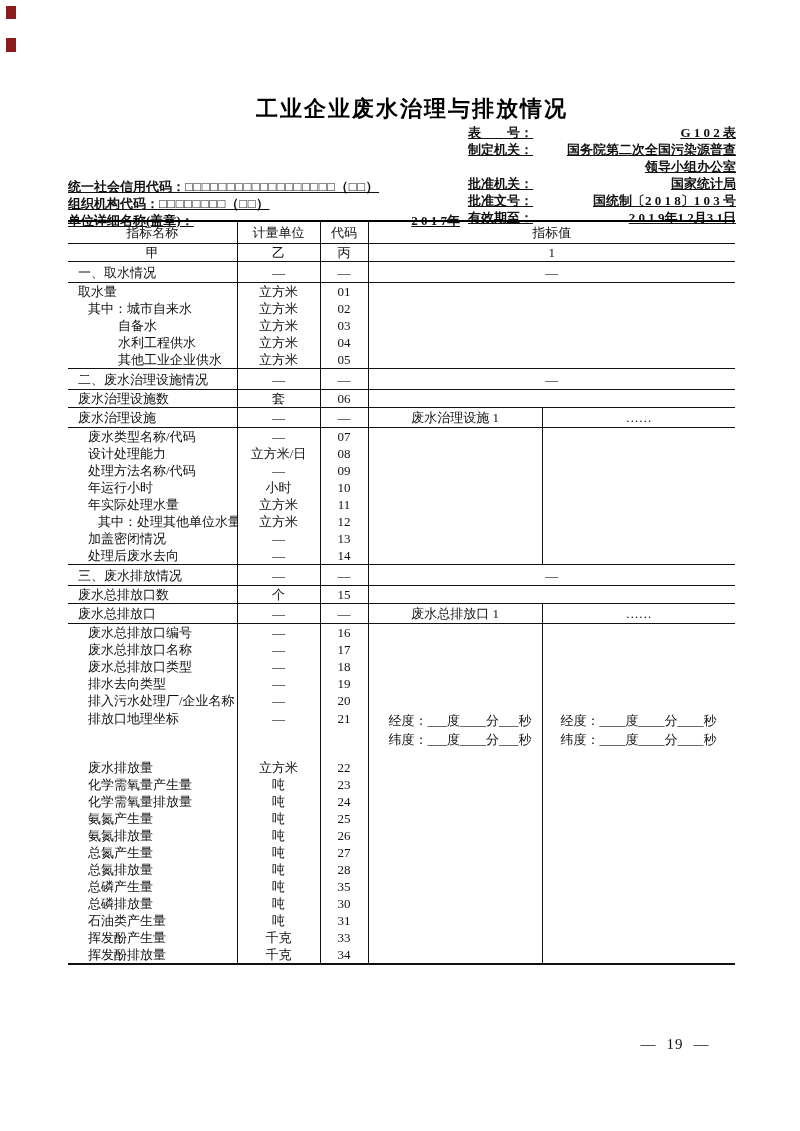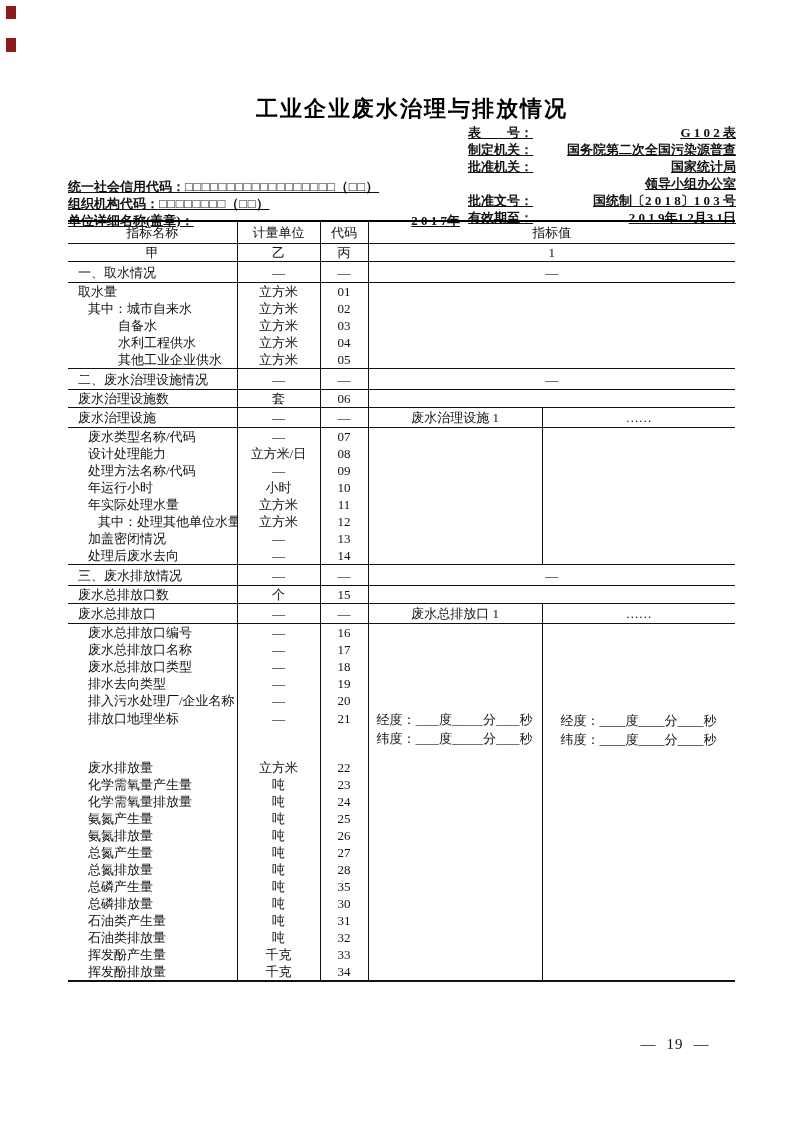--- a/index.html
+++ b/index.html
@@ -63,12 +63,12 @@
       <span>国务院第二次全国污染源普查</span>
     </div>
     <div class="mrow">
+      <span></span>
+      <span>领导小组办公室</span>
+    </div>
+    <div class="mrow">
       <span>批准机关：</span>
       <span>国家统计局</span>
-    </div>
-    <div class="mrow">
-      <span></span>
-      <span>领导小组办公室</span>
     </div>
     <div class="mrow">
       <span>批准文号：</span>

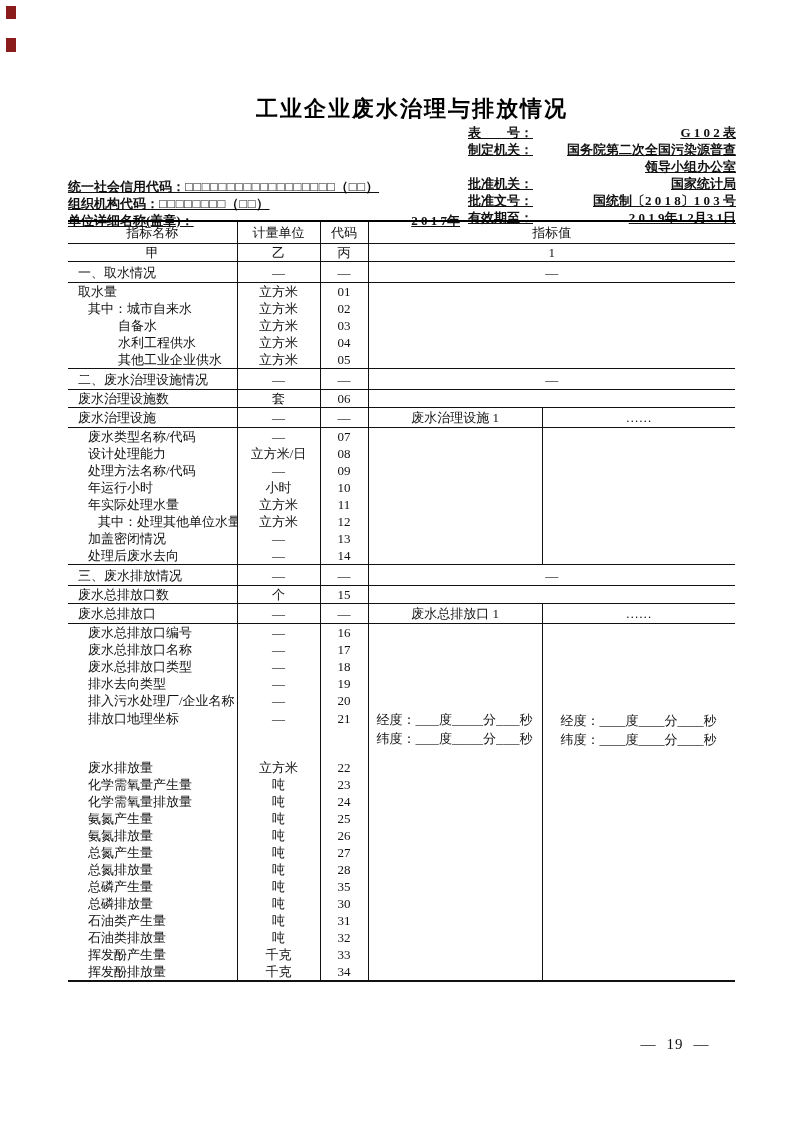--- a/index.html
+++ b/index.html
@@ -37,7 +37,7 @@
   tr.r-sub td{border-top:1px solid #111;border-bottom:1px solid #111;height:19px;}
   tr.r-coords td{height:48px;vertical-align:top;padding-top:2px;margin-top:28px;}
   tr.r-coords td .cline{line-height:19px;}
-  tr.r-coords td.c4a{padding-left:8px;font-family:Liberation Mono, monospace;}
+  tr.r-coords td.c4a{padding-left:20px;}
   tr.r-coords td.c4b{padding-left:18px;}
   .page-number{position:absolute;left:615px;top:1036px;width:120px;text-align:center;
         font-size:15px;letter-spacing:1px;}

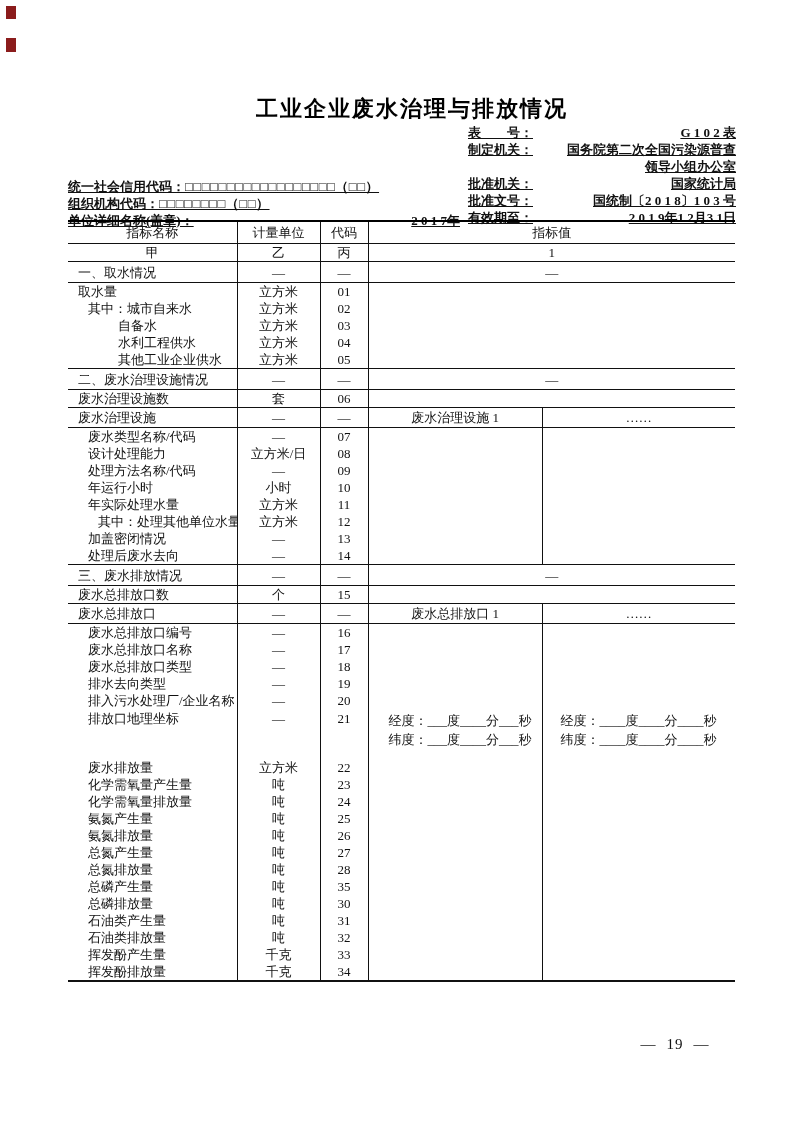--- a/index.html
+++ b/index.html
@@ -367,13 +367,6 @@
           <td class="c4b split"></td>
         </tr>
         <tr class="r-item">
-          <td class="c1 ind1">石油类排放量</td>
-          <td class="c2">吨</td>
-          <td class="c3">32</td>
-          <td class="c4a"></td>
-          <td class="c4b split"></td>
-        </tr>
-        <tr class="r-item">
           <td class="c1 ind1">挥发酚产生量</td>
           <td class="c2">千克</td>
           <td class="c3">33</td>

